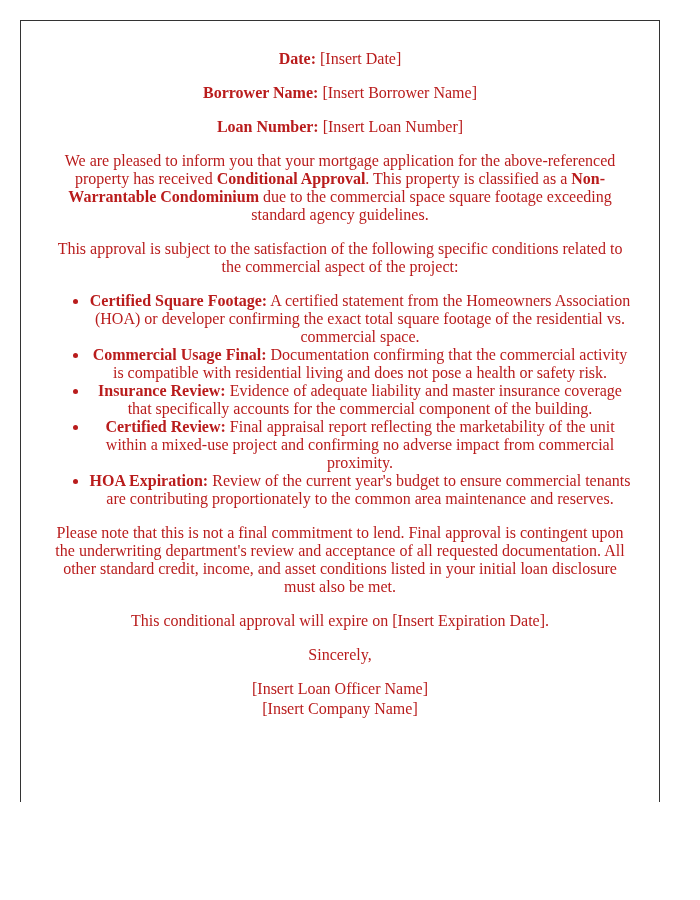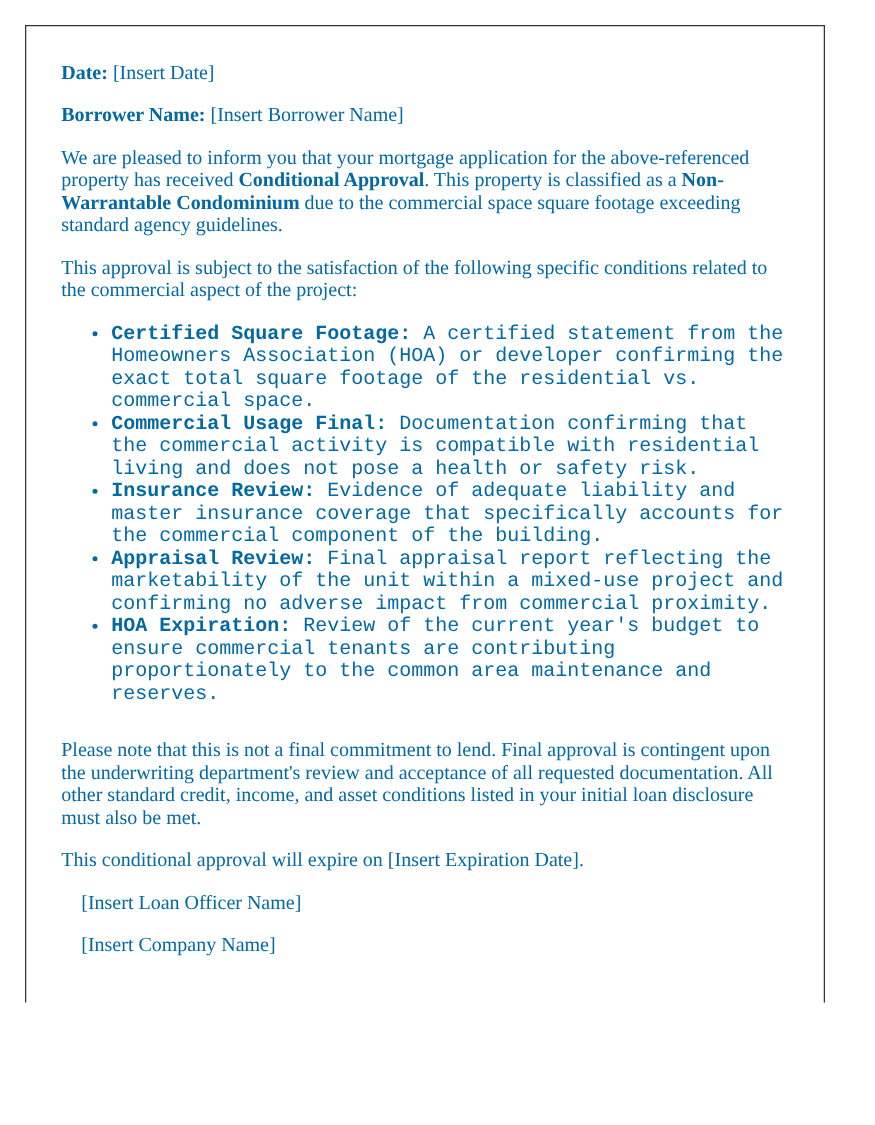--- a/index.html
+++ b/index.html
@@ -16,7 +16,8 @@
     font-family: "Liberation Serif", serif;
     font-size: 16px;
     line-height: 18px;
-    color: #0369a1;
+    color: #b91c1c;
+    text-align: center;
   }
   p { margin: 0 0 16px 0; }
   b { font-weight: bold; }

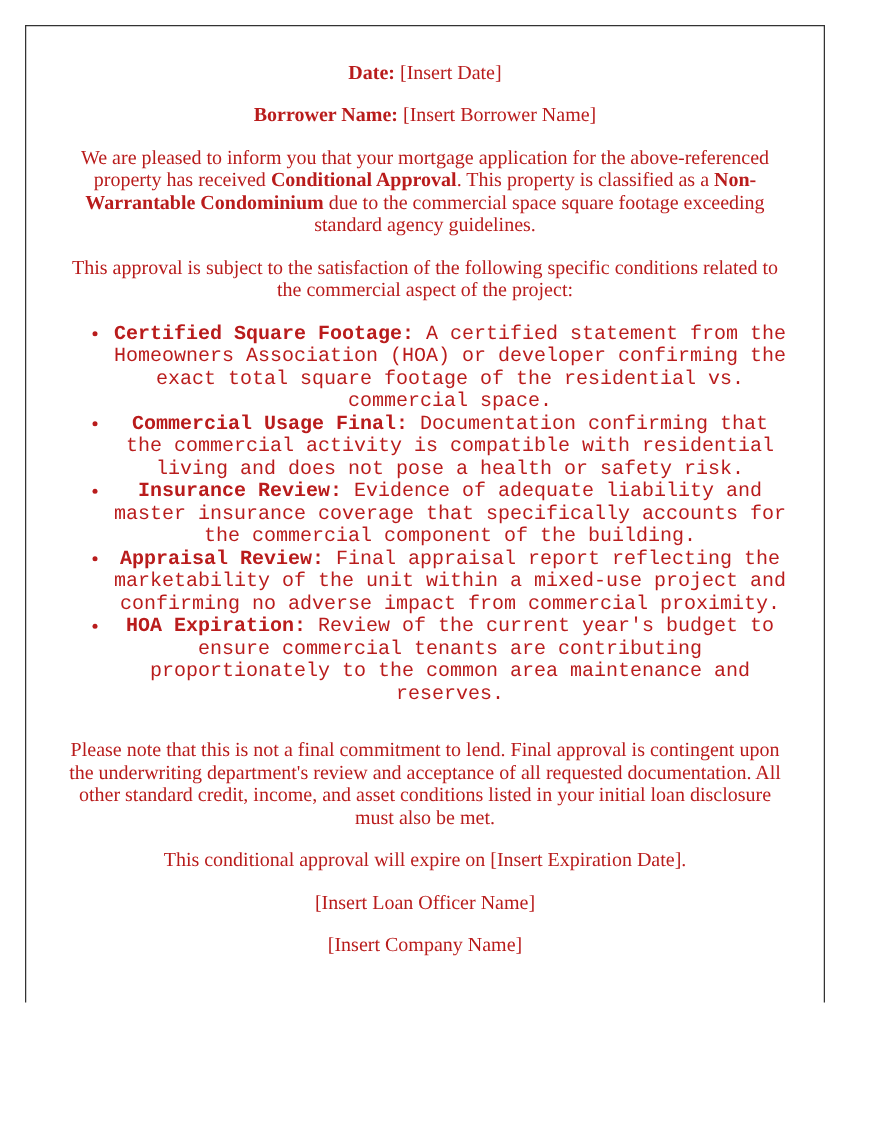--- a/index.html
+++ b/index.html
@@ -32,6 +32,7 @@
 
   <p><b>Date:</b> <span>[Insert Date]</span></p>
   <p><b>Borrower Name:</b> <span>[Insert Borrower Name]</span></p>
+  <p><b>Loan Number:</b> <span>[Insert Loan Number]</span></p>
 
 
   <p><span>We are pleased to inform you that your mortgage application for the above-referenced property has received </span><b>Conditional Approval</b><span>. This property is classified as a </span><b>Non-Warrantable Condominium</b><span> due to the commercial space square footage exceeding standard agency guidelines.</span></p>

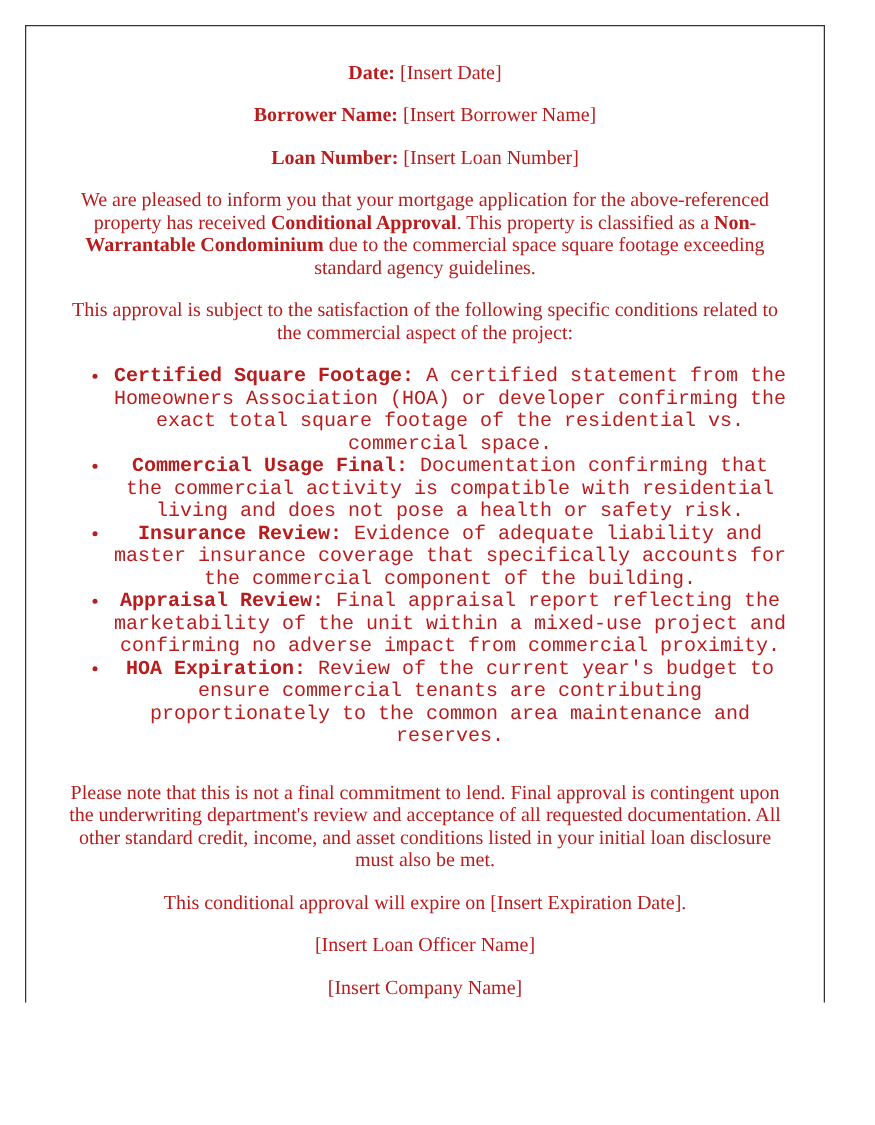--- a/index.html
+++ b/index.html
@@ -21,7 +21,7 @@
   }
   p { margin: 0 0 16px 0; }
   b { font-weight: bold; }
-  ul { margin: 0 0 28px 0; padding-left: 40px; font-family: Liberation Mono, monospace; }
+  ul { margin: 0 0 16px 0; padding-left: 40px; }
   ul li { margin: 0; padding: 0; }
   .sig p { margin: 16px; font-family: Liberation Serif, serif; }
 </style>

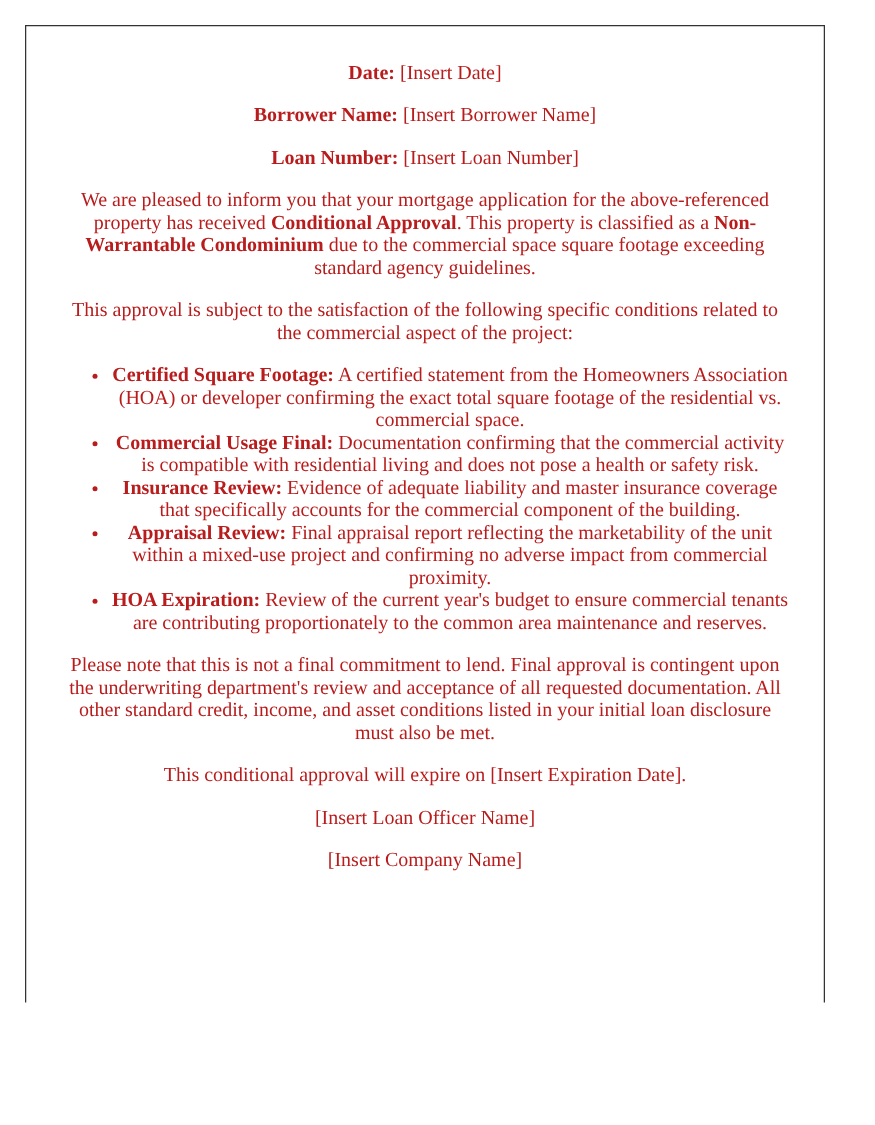--- a/index.html
+++ b/index.html
@@ -43,7 +43,7 @@
     <li><b>Certified Square Footage:</b><span> A certified statement from the Homeowners Association (HOA) or developer confirming the exact total square footage of the residential vs. commercial space.</span></li>
     <li><b>Commercial Usage Final:</b><span> Documentation confirming that the commercial activity is compatible with residential living and does not pose a health or safety risk.</span></li>
     <li><b>Insurance Review:</b><span> Evidence of adequate liability and master insurance coverage that specifically accounts for the commercial component of the building.</span></li>
-    <li><b>Appraisal Review:</b><span> Final appraisal report reflecting the marketability of the unit within a mixed-use project and confirming no adverse impact from commercial proximity.</span></li>
+    <li><b>Certified Review:</b><span> Final appraisal report reflecting the marketability of the unit within a mixed-use project and confirming no adverse impact from commercial proximity.</span></li>
     <li><b>HOA Expiration:</b><span> Review of the current year's budget to ensure commercial tenants are contributing proportionately to the common area maintenance and reserves.</span></li>
   </ul>
 

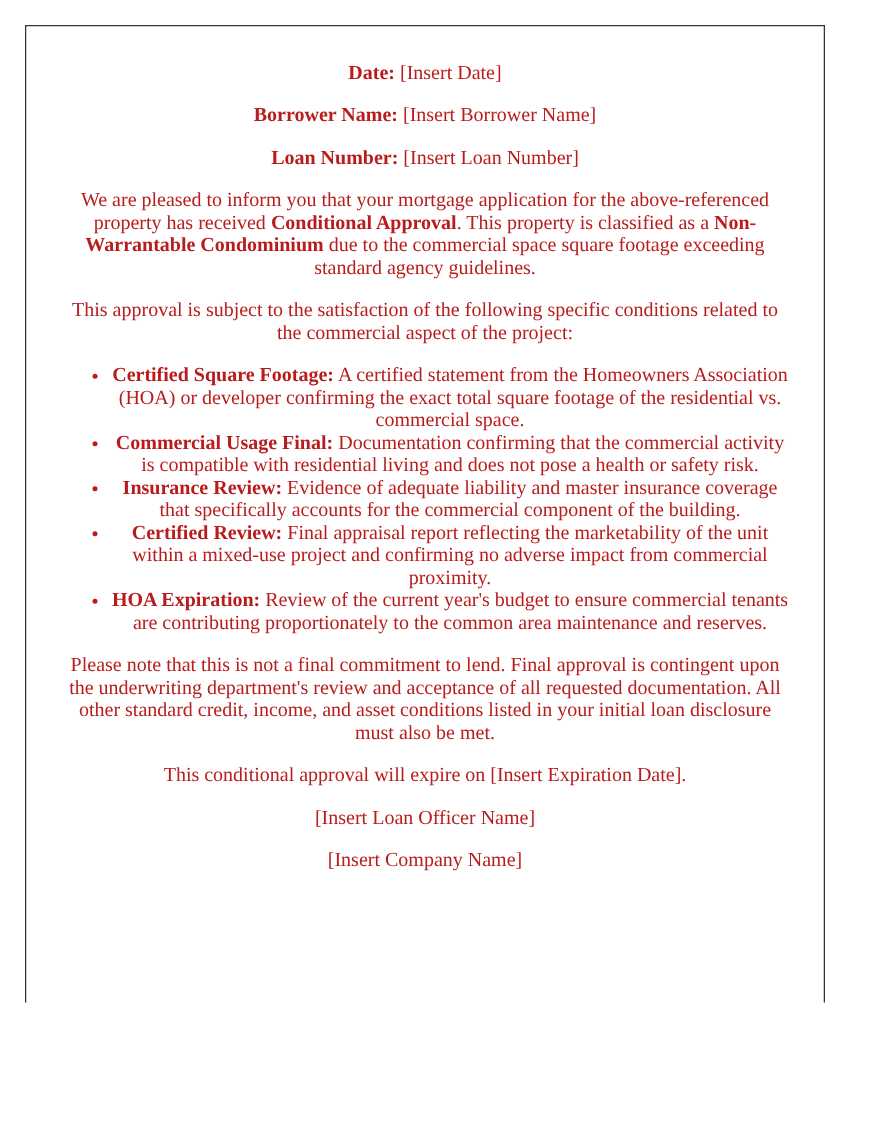--- a/index.html
+++ b/index.html
@@ -51,6 +51,7 @@
 
   <p>This conditional approval will expire on [Insert Expiration Date].</p>
 
+  <p>Sincerely,</p>
 
   <div class="sig">
     <p>[Insert Loan Officer Name]</p>

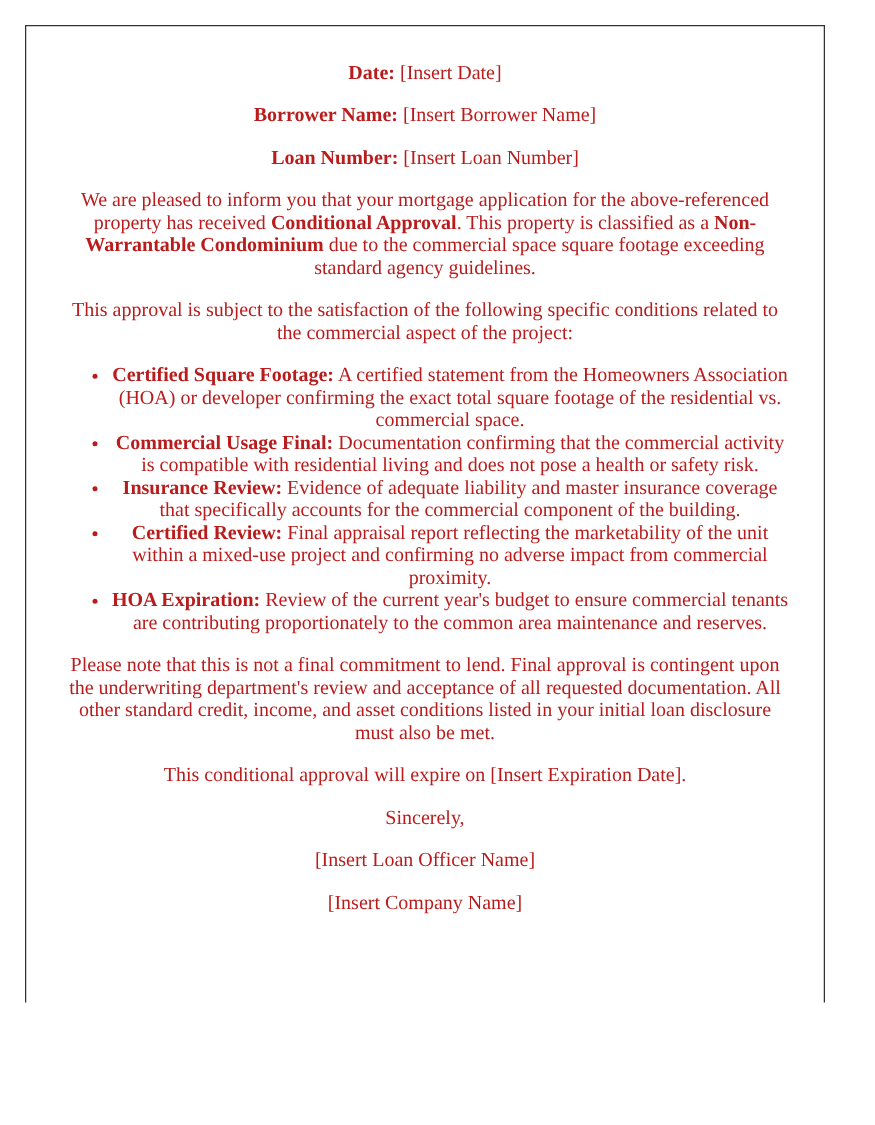--- a/index.html
+++ b/index.html
@@ -23,7 +23,7 @@
   b { font-weight: bold; }
   ul { margin: 0 0 16px 0; padding-left: 40px; }
   ul li { margin: 0; padding: 0; }
-  .sig p { margin: 16px; font-family: Liberation Serif, serif; }
+  .sig p { margin: 2px; font-family: Liberation Serif, serif; }
 </style>
 </head>
 <body>

